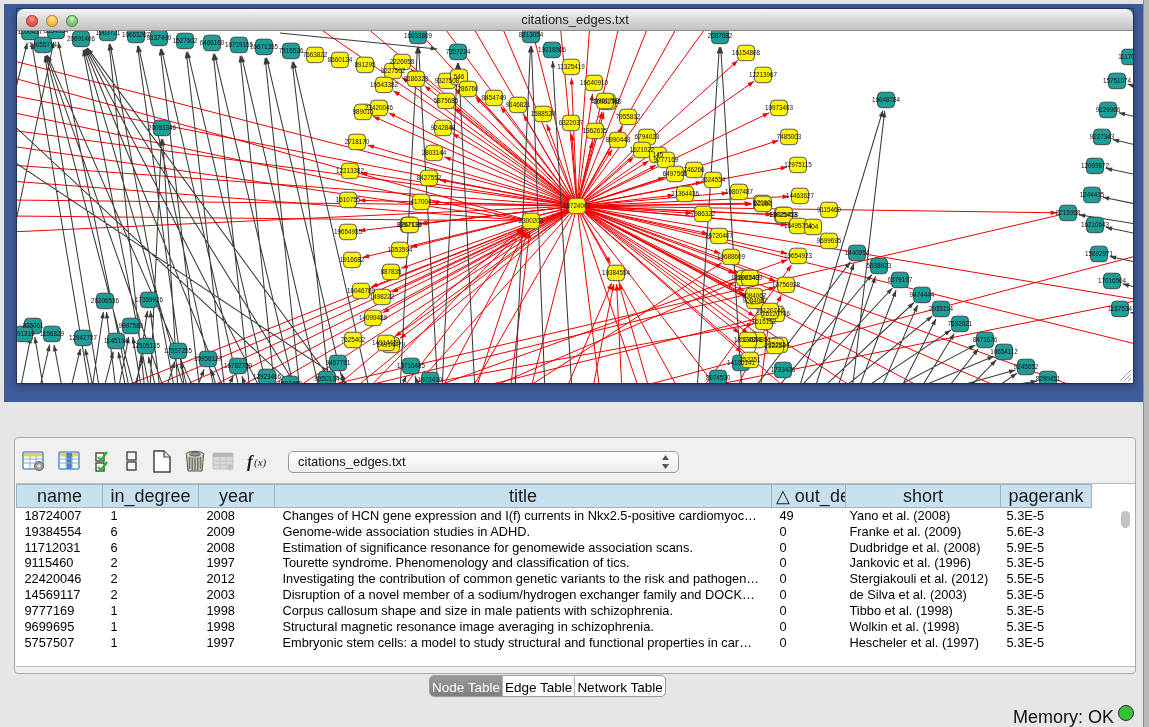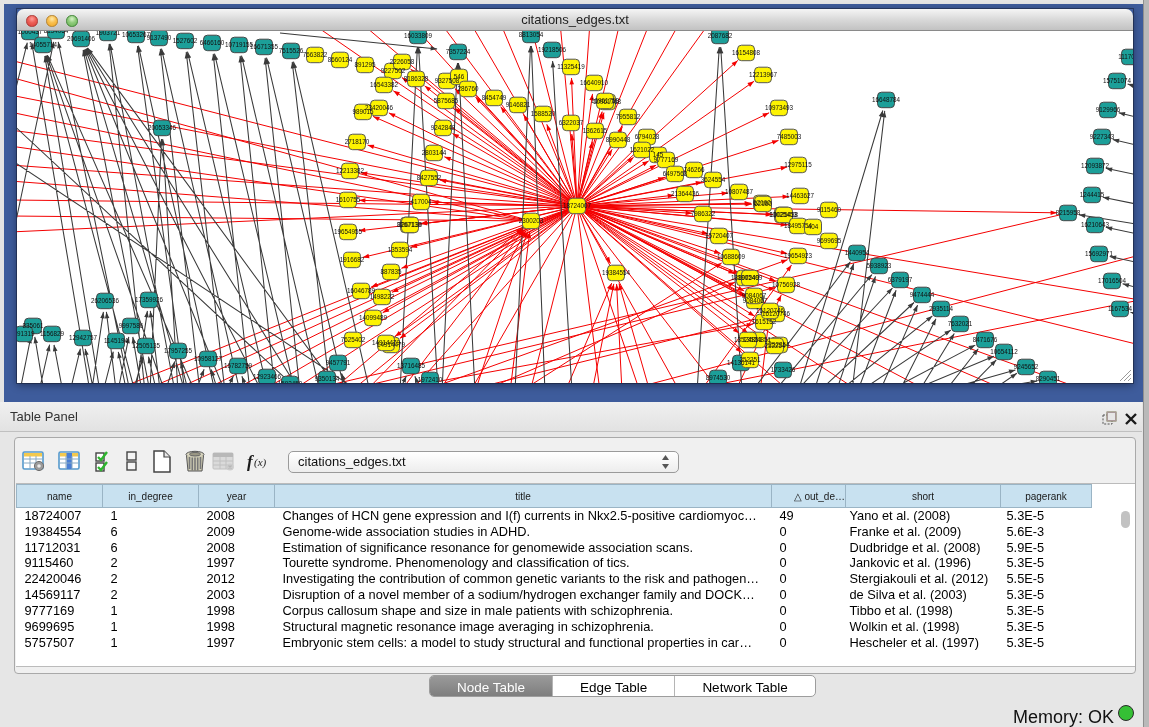--- a/index.html
+++ b/index.html
@@ -353,17 +353,6 @@
       <path d="M2 4L7 1L12 4" stroke="#c8cede" fill="none"></path>
     </svg></div>
 <div id="tpanel">
- <div id="tphead">
-      <span class="t">Table Panel</span>
-  <svg width="15" height="15" style="position:absolute;left:1102px;top:9px">
-        <rect x="1" y="4" width="9" height="9" fill="none" stroke="#555" stroke-dasharray="2 1.4"></rect>
-        <rect x="5" y="1" width="9" height="9" fill="#e6e6e6" stroke="#777050"></rect>
-        <rect x="5.5" y="1.5" width="8" height="8" fill="none" stroke="#a99"></rect>
-      </svg>
-  <svg width="14" height="14" style="position:absolute;left:1124px;top:10px">
-        <path d="M2 2L12 12M12 2L2 12" stroke="#1a1a1a" stroke-width="2.4"></path>
-      </svg>
- </div>
  <div id="panel">
 
   <svg class="icon" width="24" height="23" style="left:7px">

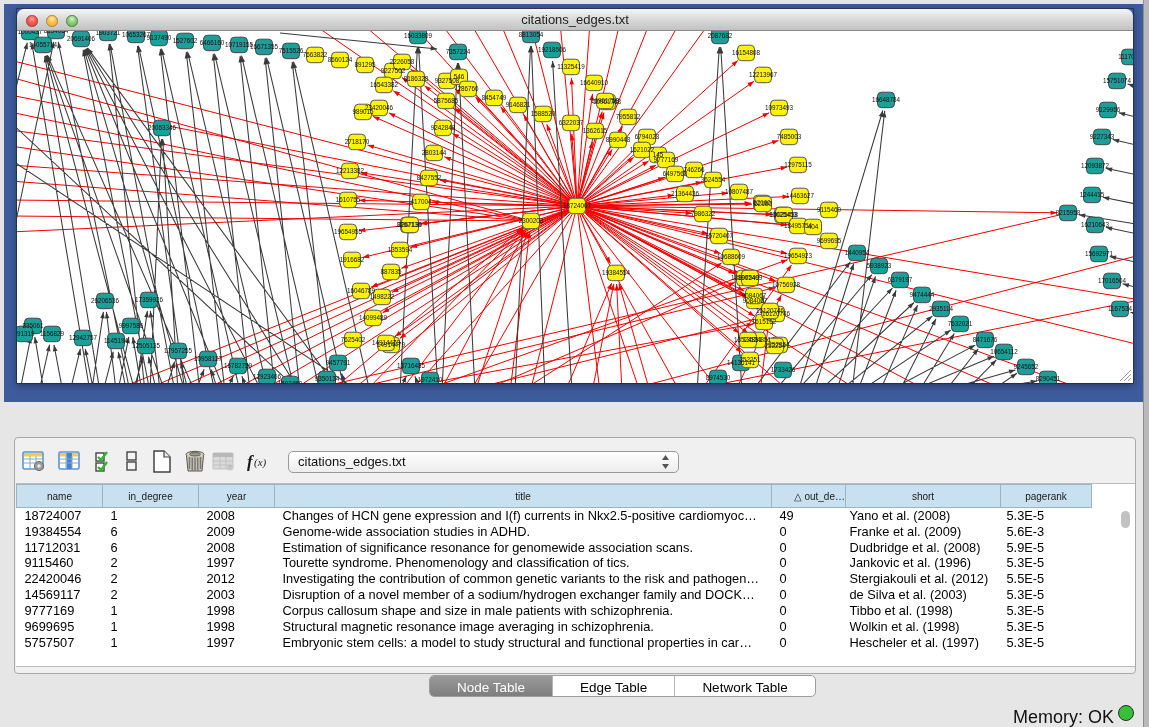--- a/index.html
+++ b/index.html
@@ -17,7 +17,7 @@
 #drop{position:absolute;left:273px;top:13px;width:391px;height:22px;background:linear-gradient(#fff,#ededed);border:1px solid #9a9a9a;border-radius:5px;font-size:13px;color:#111;line-height:20px;padding-left:9px}
 #tablewrap{position:absolute;left:1px;top:45px;width:1119px;height:184px;background:#fff;overflow:hidden;border-top:1px solid #bbb;border-bottom:1px solid #bbb}
 table{border-collapse:collapse;font-size:12.5px;table-layout:fixed;width:1075px;color:#000}
-th{background:#c8e1f0;border:1px solid #9ab4c5;font-weight:normal;height:23px;font-size:10px;color:#1a1a1a;overflow:hidden;white-space:nowrap}
+th{background:#c8e1f0;border:1px solid #9ab4c5;font-weight:normal;height:23px;font-size:18px;color:#1a1a1a;overflow:hidden;white-space:nowrap}
 td{height:15.83px;padding:0 0 0 8px;}
 td:nth-child(6){padding-left:4px}
 td:nth-child(7){padding-left:6px}

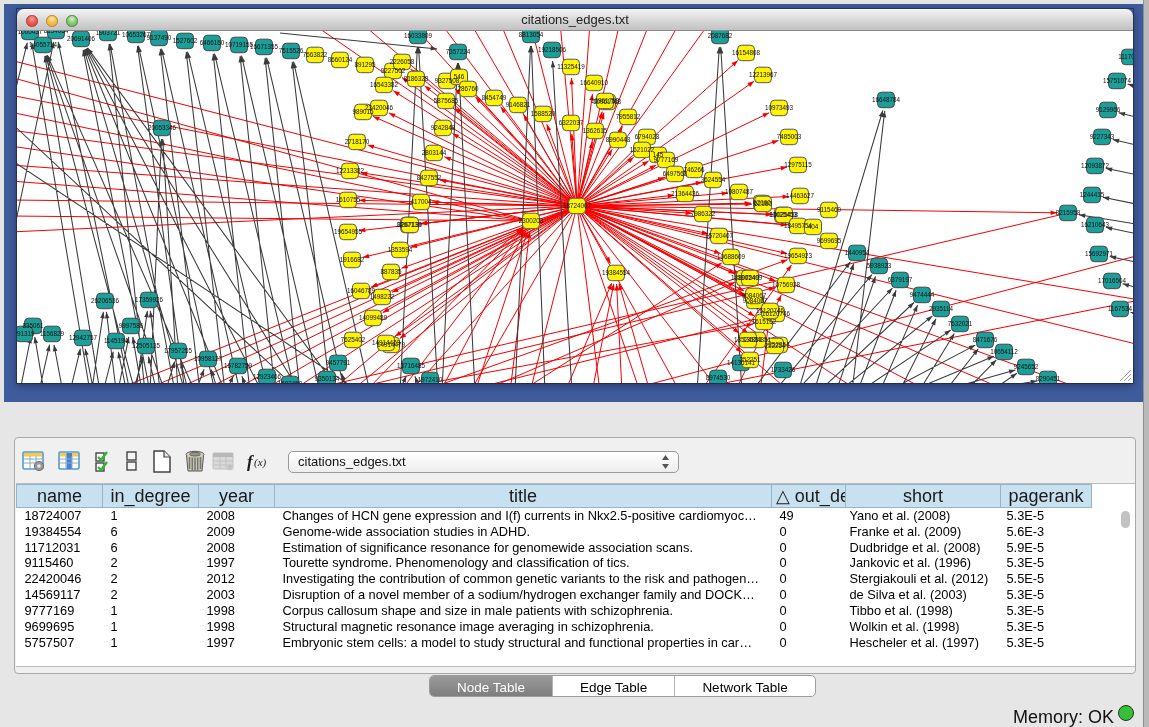--- a/index.html
+++ b/index.html
@@ -23,7 +23,7 @@
 td:nth-child(7){padding-left:6px}
 td{white-space:nowrap;overflow:hidden;border:none;font-size:12.8px}
 #tabs{position:absolute;left:429px;top:273px;height:22px;display:flex;font-size:13.5px;border:1px solid #9d9d9d;border-radius:5px;overflow:hidden;background:#fff}
-#tabs div{padding:2px 27px 0;line-height:19px}
+#tabs div{padding:2px 2px 0;line-height:19px}
 #tabs .sel{background:linear-gradient(#9a9a9a,#7e7e7e);color:#fff}
 #tabs .sep{border-left:1px solid #b5b5b5;padding:0}
 #mem{position:absolute;right:28px;top:305px;font-size:18px;color:#111}

